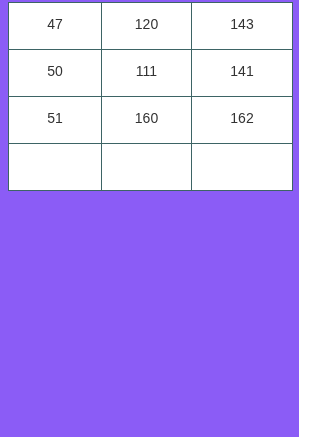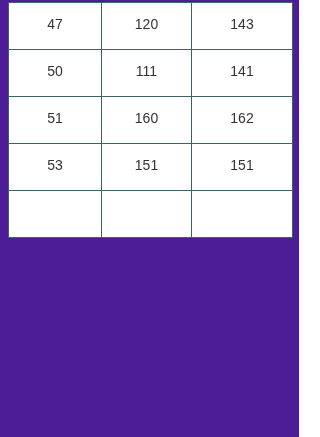--- a/index.html
+++ b/index.html
@@ -19,7 +19,7 @@
     width: 299px;
     height: 437px;
     overflow: hidden;
-    background: #4c1d95;
+    background: #8b5cf6;
   }
   .data-table {
     position: absolute;

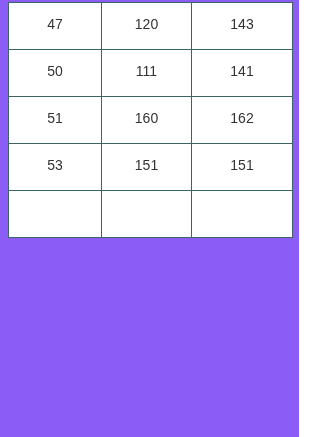--- a/index.html
+++ b/index.html
@@ -77,11 +77,6 @@
         <td>160</td>
         <td>162</td>
       </tr>
-      <tr>
-        <td>53</td>
-        <td>151</td>
-        <td>151</td>
-      </tr>
       <tr class="partial-row">
         <td></td>
         <td></td>

